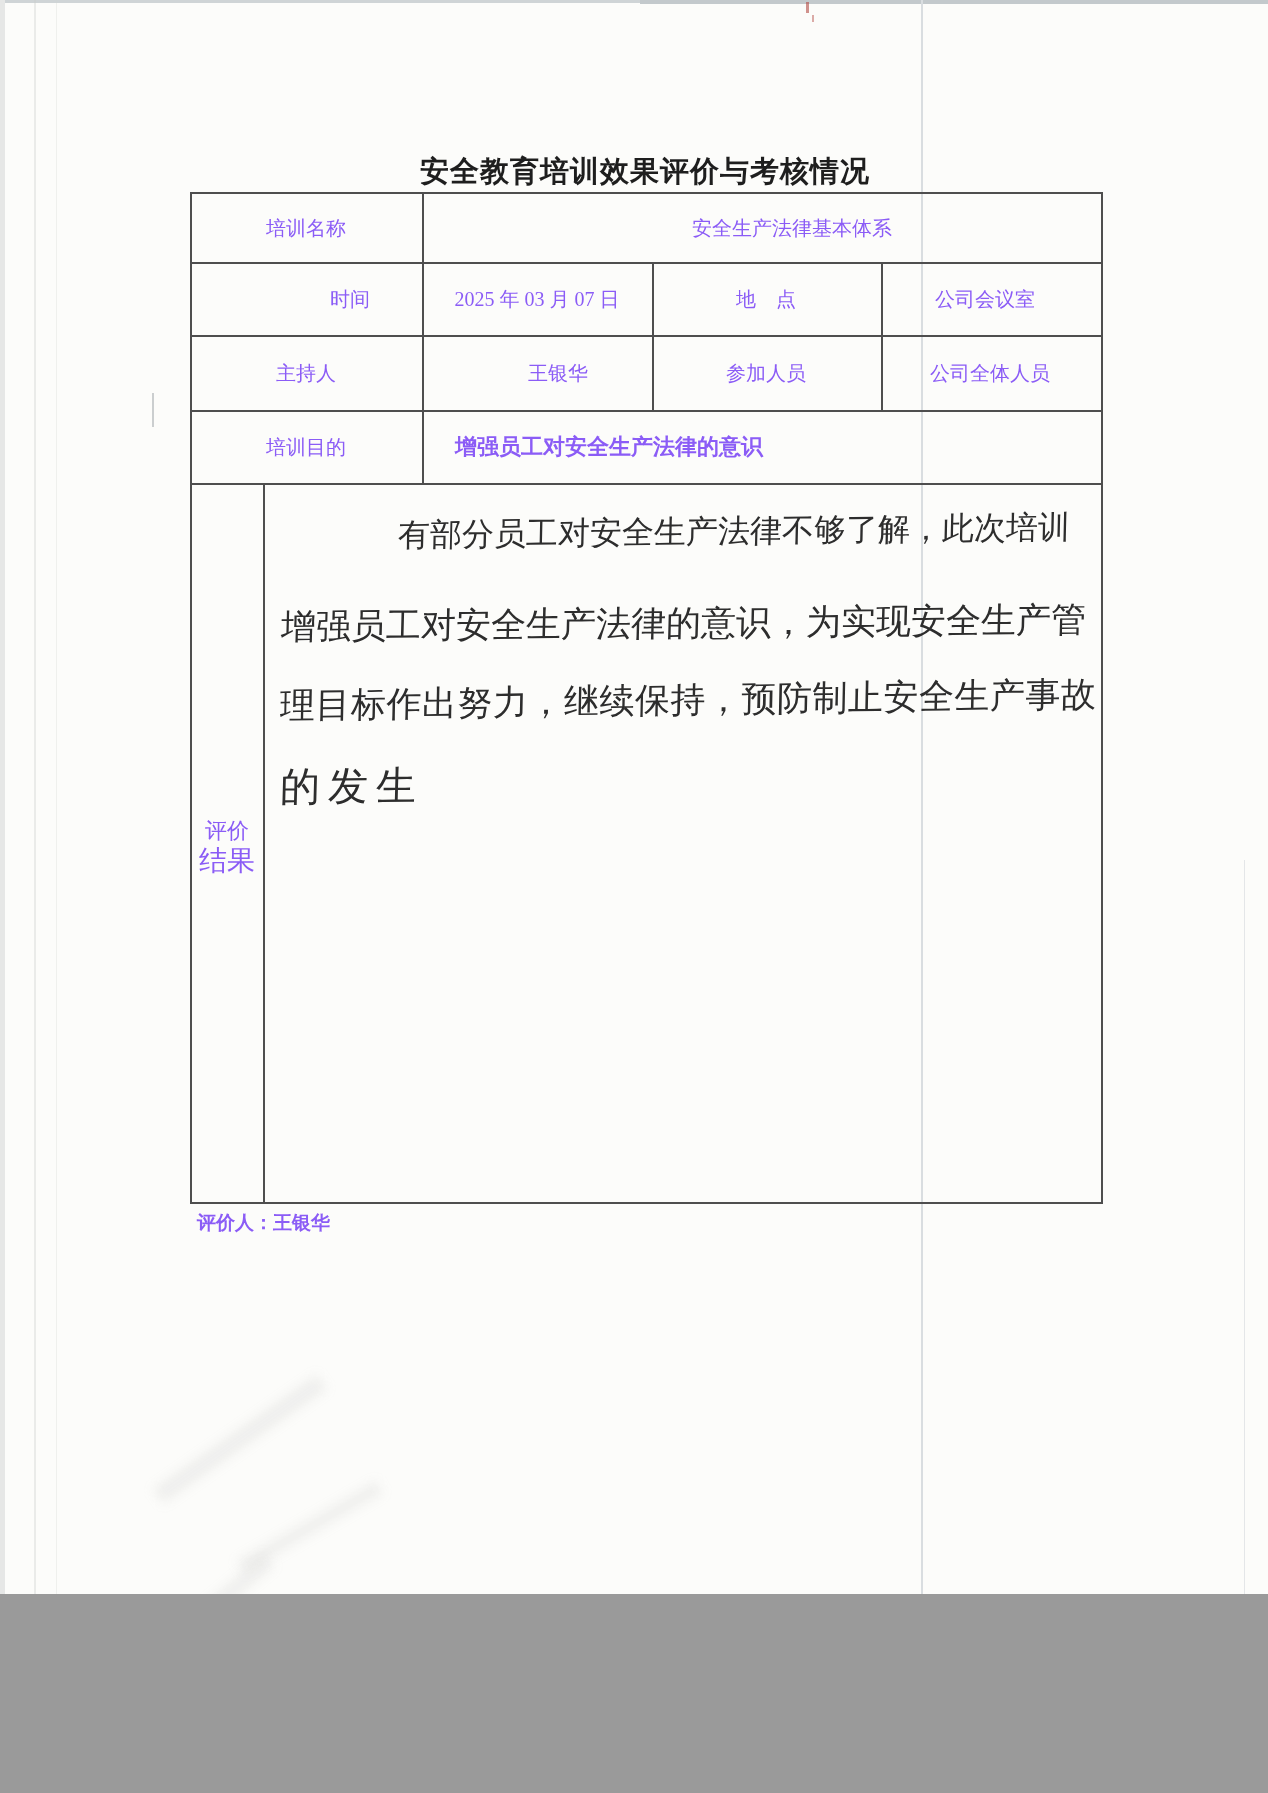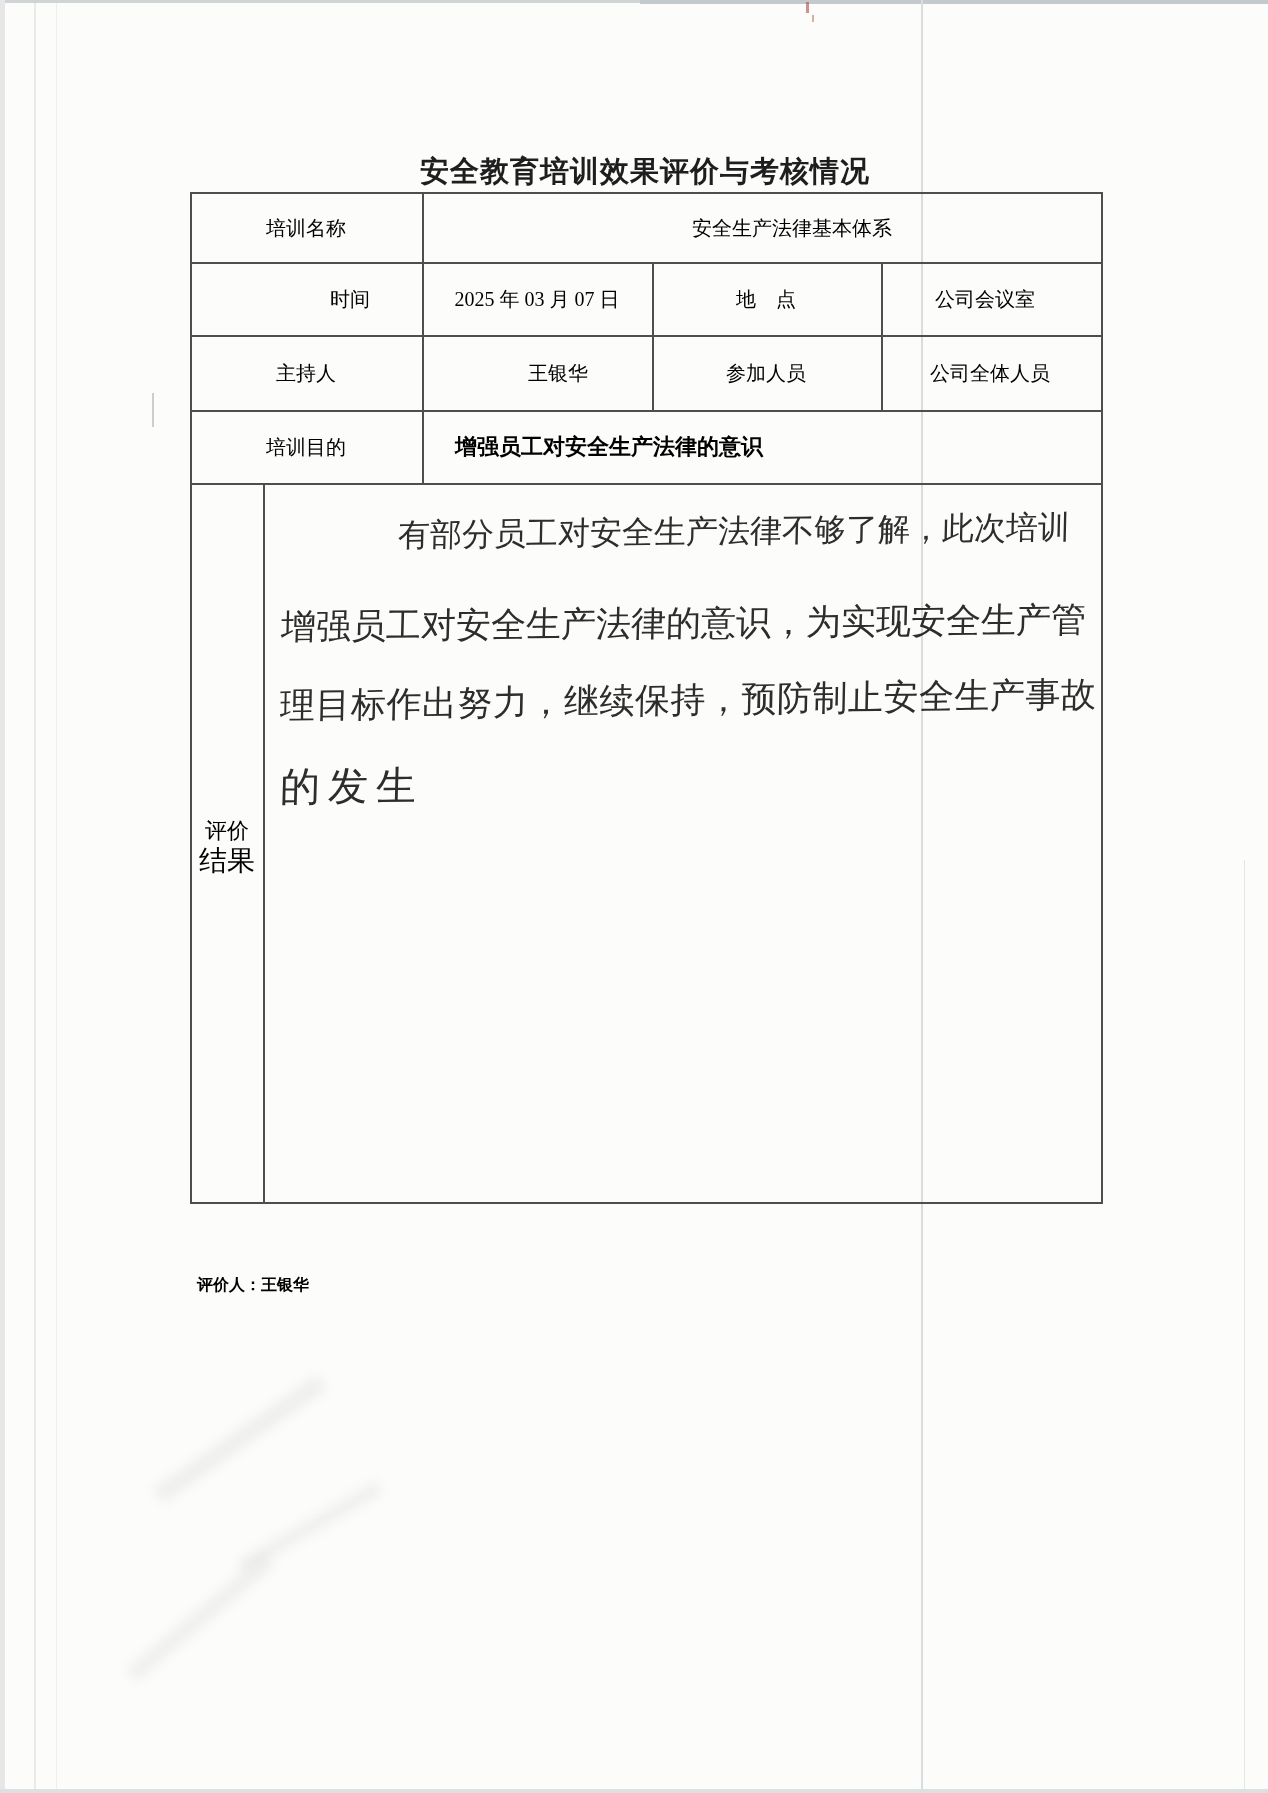--- a/index.html
+++ b/index.html
@@ -4,7 +4,7 @@
 <style>
   html,body{margin:0;padding:0;background:#9a9a9a;}
   #page{
-    position:relative;width:1268px;height:1793px;overflow:hidden;
+    position:relative;width:1268px;height:1594px;overflow:hidden;
     background:#fcfcfa;
     font-family:"Liberation Serif","DejaVu Serif",serif;
   }

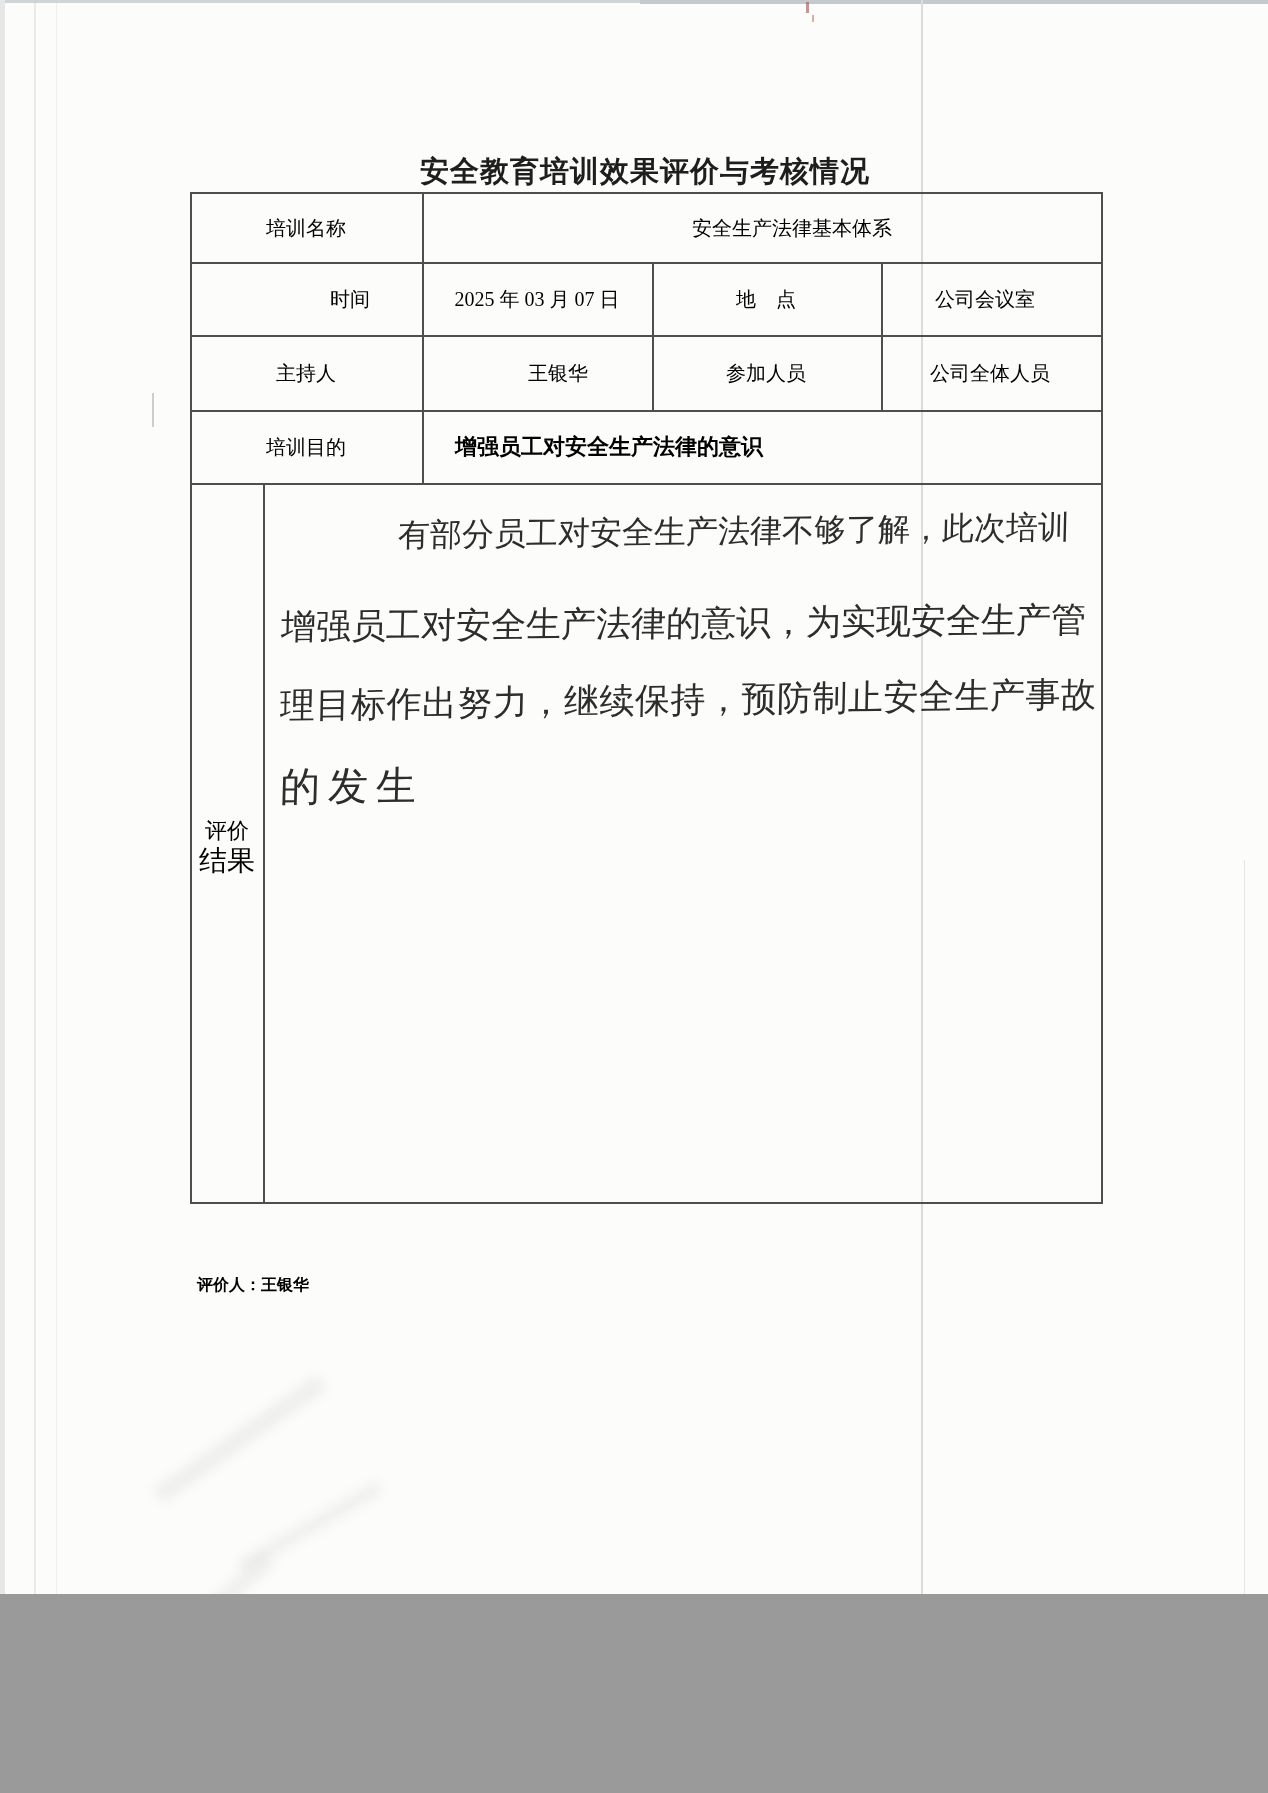--- a/index.html
+++ b/index.html
@@ -16,7 +16,7 @@
   .t{
     position:absolute;z-index:3;white-space:nowrap;
     font-family:"Liberation Serif","DejaVu Serif",serif;
-    color:#000000;font-size:20px;
+    color:#8b5cf6;font-size:20px;
   }
   .t.c{transform:translate(-50%,-50%);}
   .t.l{transform:translate(0,-50%);font-weight:bold;}

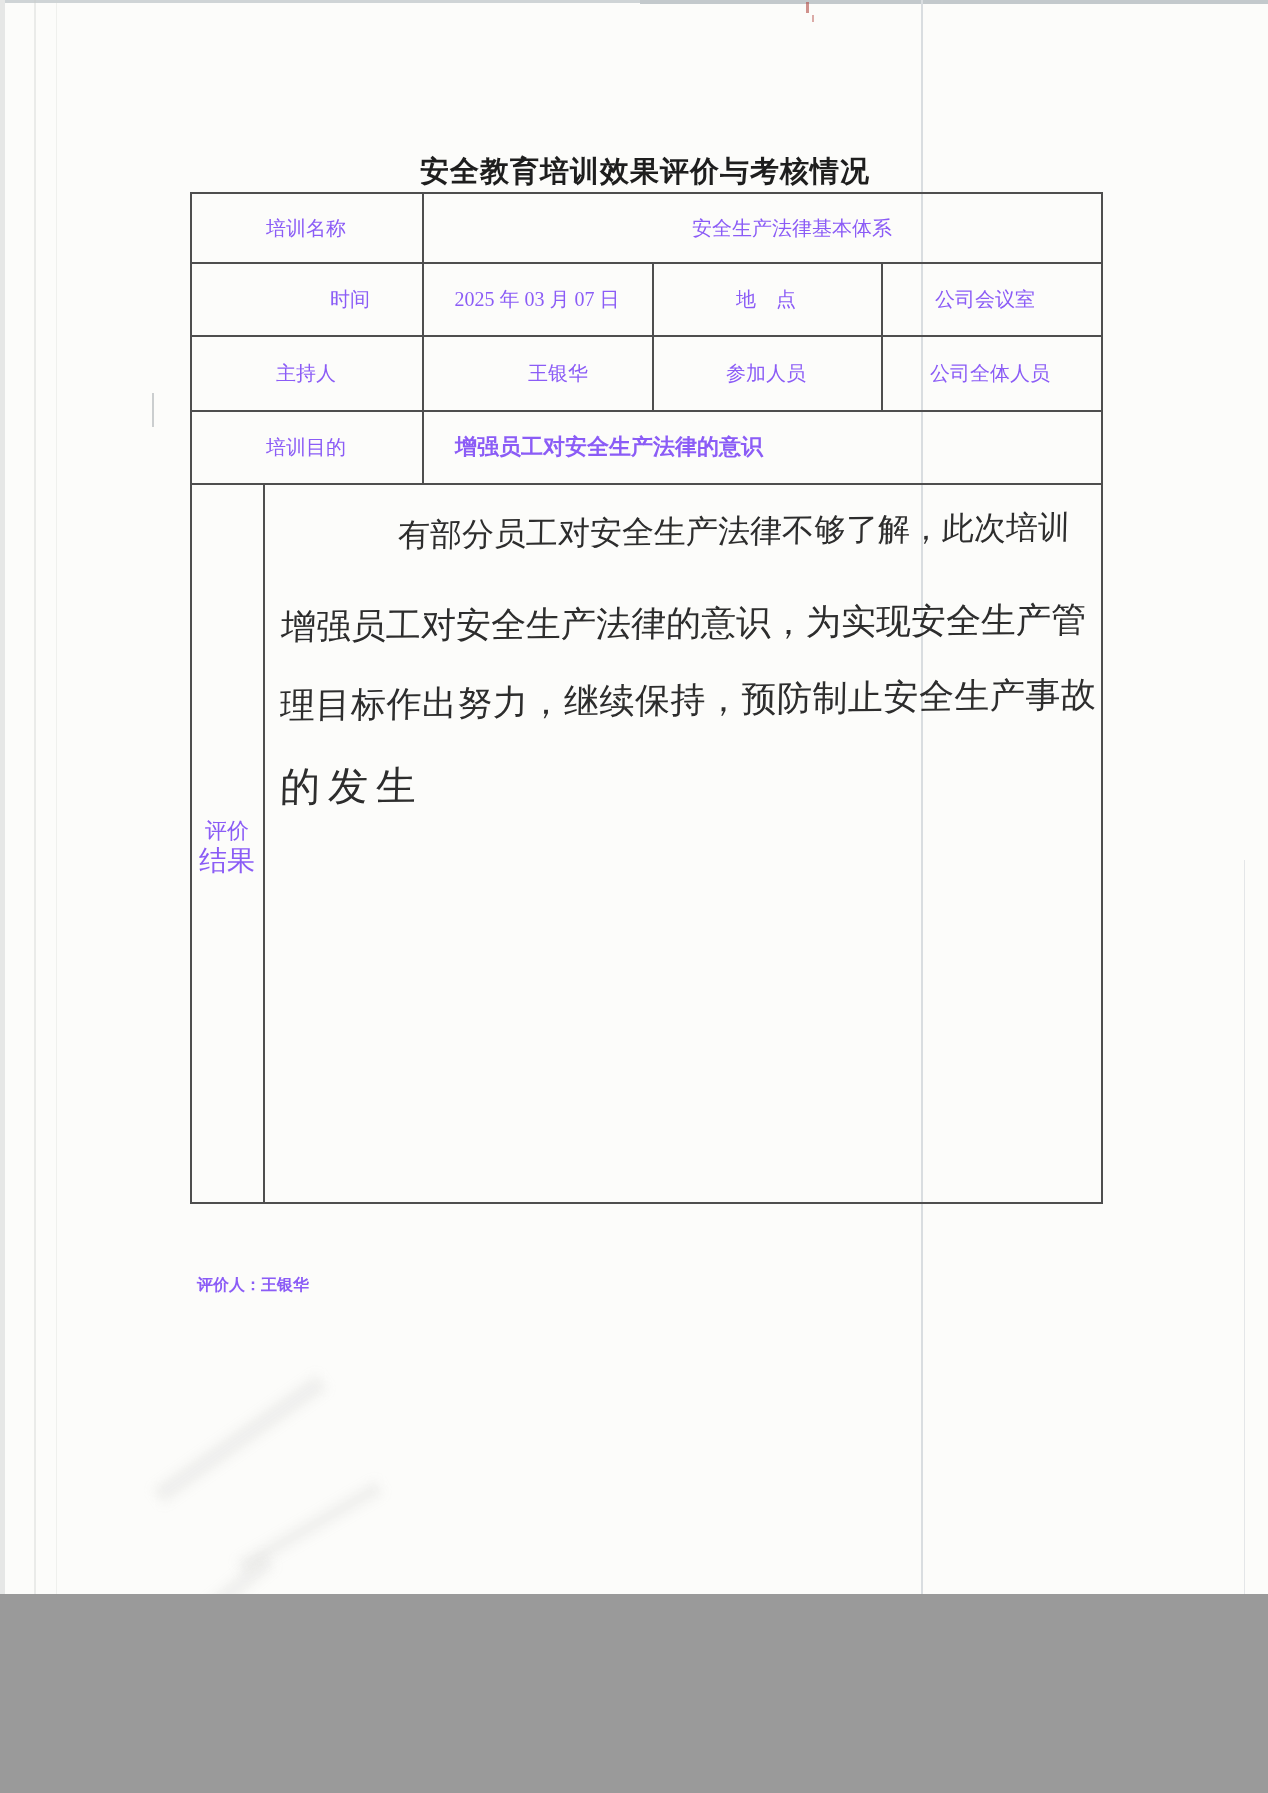--- a/index.html
+++ b/index.html
@@ -93,7 +93,7 @@
   <div class="hw" style="left:280px;top:706px;font-size:35px;letter-spacing:0.5px;transform:translateY(-50%) rotate(-0.8deg) skewX(-2deg);">理目标作出努力，继续保持，预防制止安全生产事故</div>
   <div class="hw" style="left:280px;top:787px;font-size:40px;letter-spacing:8px;transform:translateY(-50%) rotate(-0.5deg) skewX(-2deg);">的发生</div>
 
-  <div class="t l" style="left:197px;top:1285px;font-size:16px;">
+  <div class="t l" style="left:197px;top:1223px;font-size:19px;">
     <span>评价人：</span><span>王银华</span>
   </div>
 

